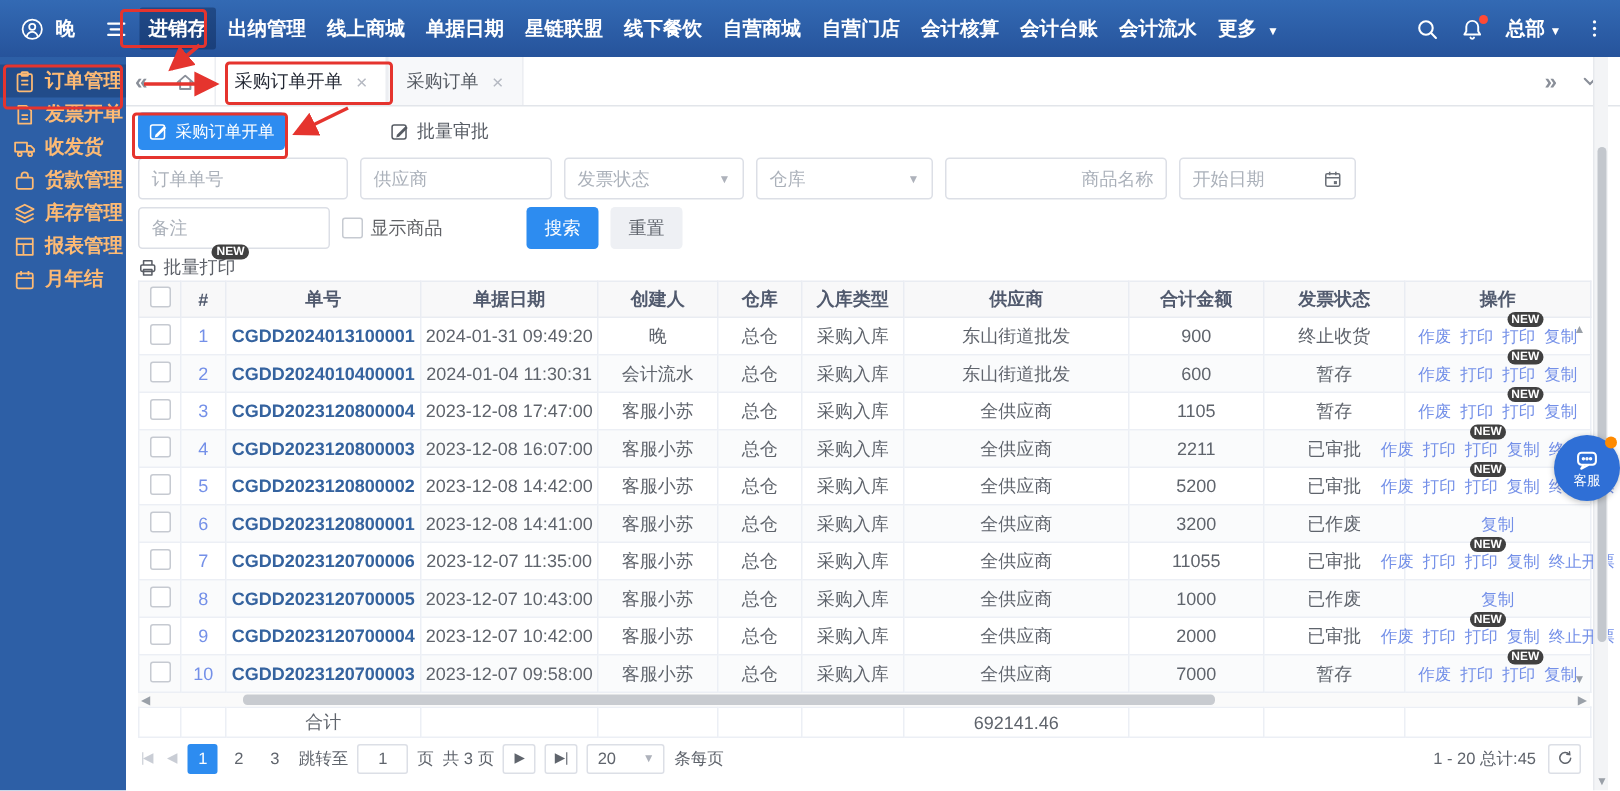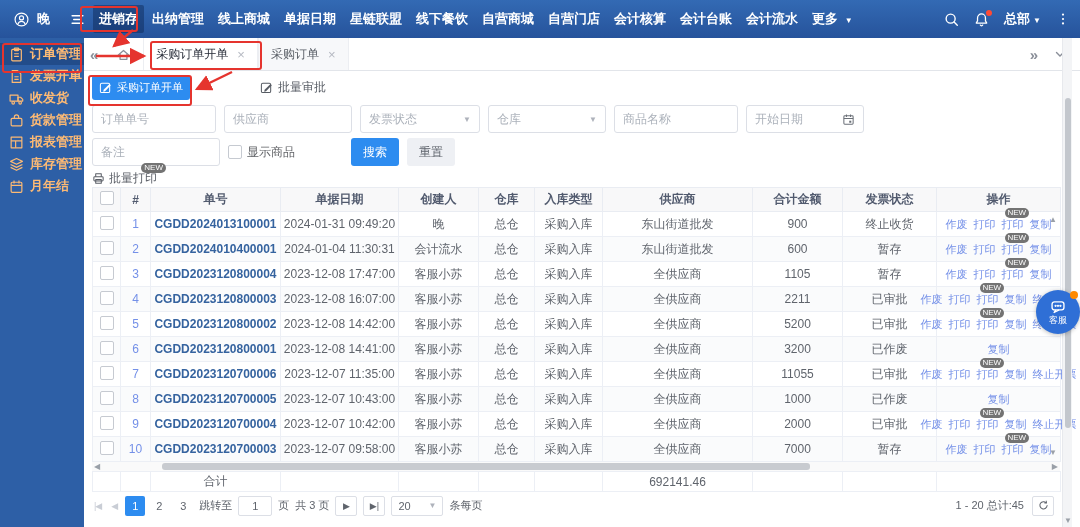--- a/index.html
+++ b/index.html
@@ -279,7 +279,7 @@
         </div>
 
         <div class="filters-row">
-          <input class="f-input" style="width: 124px;" placeholder="订单单号">
+          <input class="f-input" style="width: 140px;" placeholder="订单单号">
           <input class="f-input" style="width: 128px;" placeholder="供应商">
           <span class="f-sel" style="width:120px">
               <span class="ph">发票状态</span>

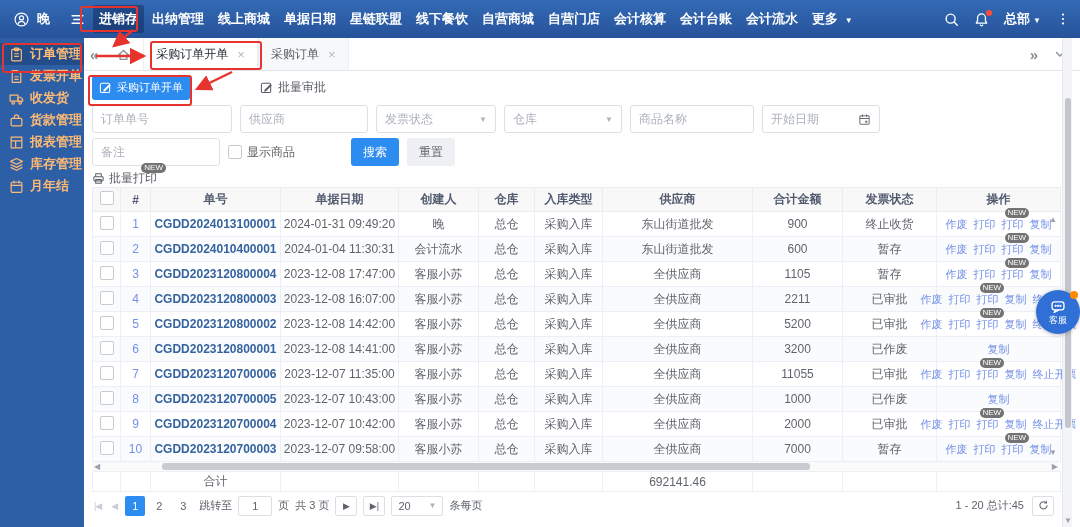--- a/index.html
+++ b/index.html
@@ -289,7 +289,7 @@
               <span class="ph">仓库</span>
               <span class="sel-caret">▼</span>
             </span>
-          <input class="f-input" style="width: 124px;" placeholder="商品名称">
+          <input class="f-input" style="width: 148px; text-align: right;" placeholder="商品名称">
           <span class="f-date" style="width:118px">
               <span class="ph">开始日期</span>
               <span class="cal">

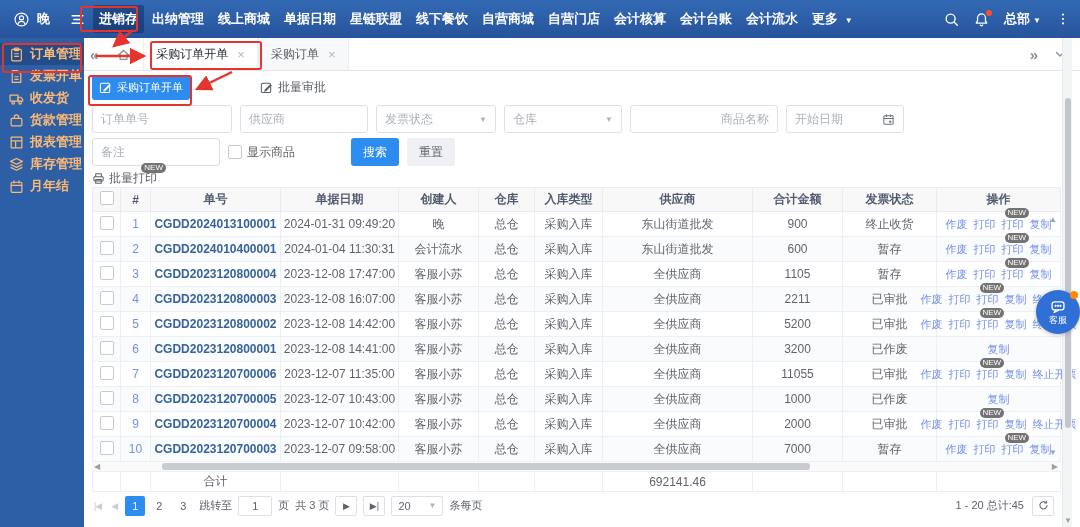--- a/index.html
+++ b/index.html
@@ -203,21 +203,21 @@
         <div class="side-item">
           <span class="side-ico">
             <svg viewBox="0 0 14 14" fill="none" stroke="currentColor" stroke-width="1.1" stroke-linejoin="round">
-              <rect x="2" y="2" width="10" height="10"></rect>
-              <path d="M2 5.4h10M6.2 5.4V12"></path>
-            </svg>
-          </span>
-          <span class="side-label">报表管理</span>
-        </div>
-        <div class="side-item">
-          <span class="side-ico">
-            <svg viewBox="0 0 14 14" fill="none" stroke="currentColor" stroke-width="1.1" stroke-linejoin="round">
               <path d="M7 1.4l5.5 2.7L7 6.8 1.5 4.1z"></path>
               <path d="M1.5 7l5.5 2.7L12.5 7"></path>
               <path d="M1.5 9.7l5.5 2.7 5.5-2.7"></path>
             </svg>
           </span>
           <span class="side-label">库存管理</span>
+        </div>
+        <div class="side-item">
+          <span class="side-ico">
+            <svg viewBox="0 0 14 14" fill="none" stroke="currentColor" stroke-width="1.1" stroke-linejoin="round">
+              <rect x="2" y="2" width="10" height="10"></rect>
+              <path d="M2 5.4h10M6.2 5.4V12"></path>
+            </svg>
+          </span>
+          <span class="side-label">报表管理</span>
         </div>
         <div class="side-item">
           <span class="side-ico">

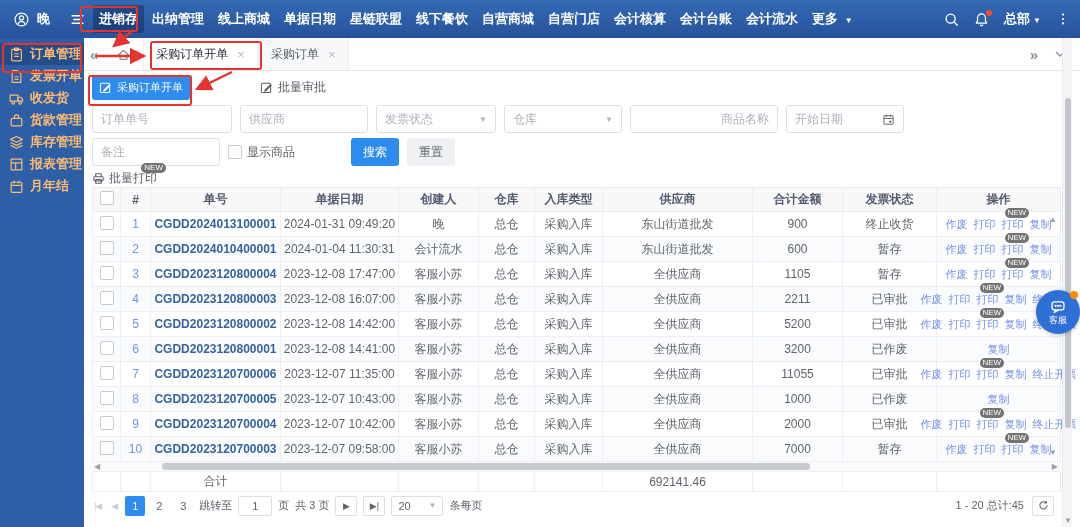--- a/index.html
+++ b/index.html
@@ -57,7 +57,7 @@
 .bprow{margin-top:3px;height:18px;display:flex;align-items:center;gap:4px;color:#5a5e66;cursor:pointer}
 .bprow svg{width:13px;height:13px}
 .bp{position:relative;font-size:12px}
-.abadge{position:absolute;top:-7px;left:auto;right:-9px;background:#737373;color:#fff;font-size:8px;font-style:normal;line-height:10px;padding:0 3px;border-radius:6px;font-weight:400;letter-spacing:0}
+.abadge{position:absolute;top:-7px;left:auto;right:-9px;background:#404040;color:#fff;font-size:8px;font-style:normal;line-height:10px;padding:0 3px;border-radius:6px;font-weight:700;letter-spacing:0}
 
 .table-wrap{position:relative;width:968px}
 table{border-collapse:collapse;table-layout:fixed;width:968px}

